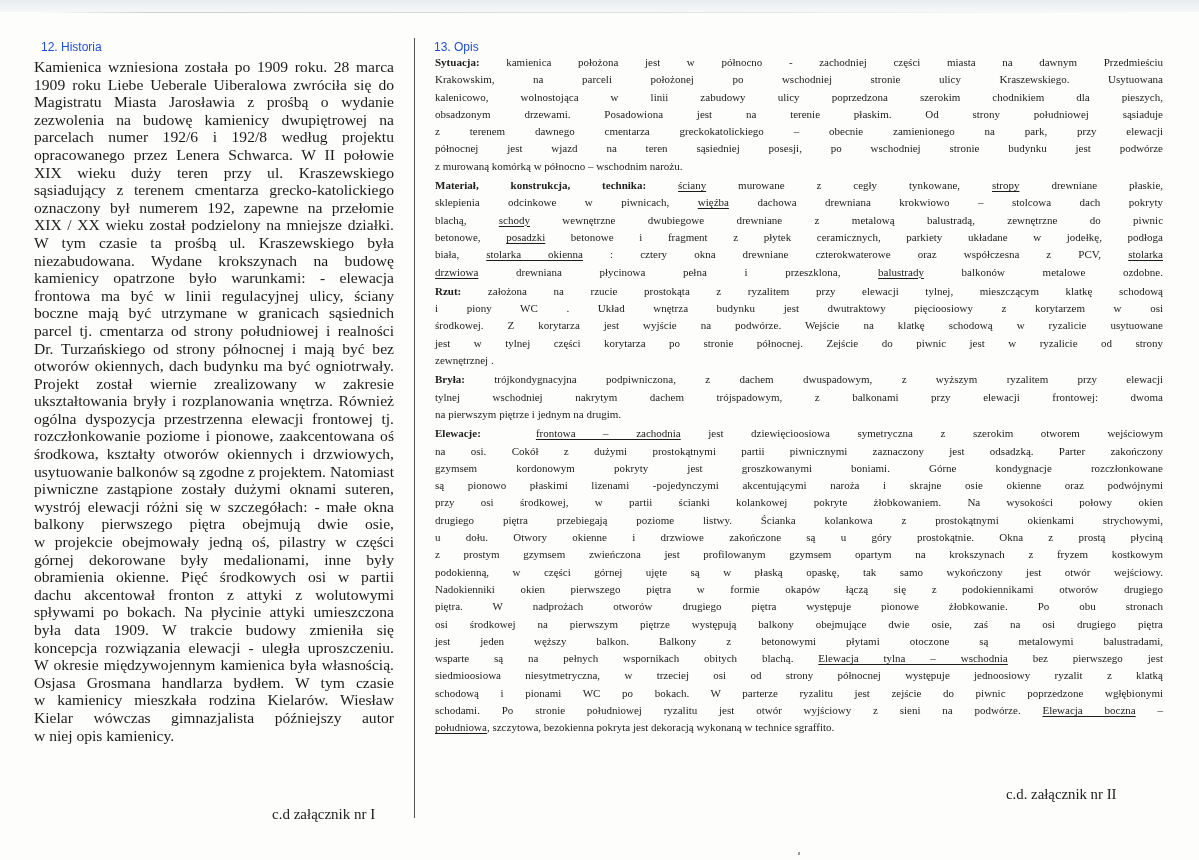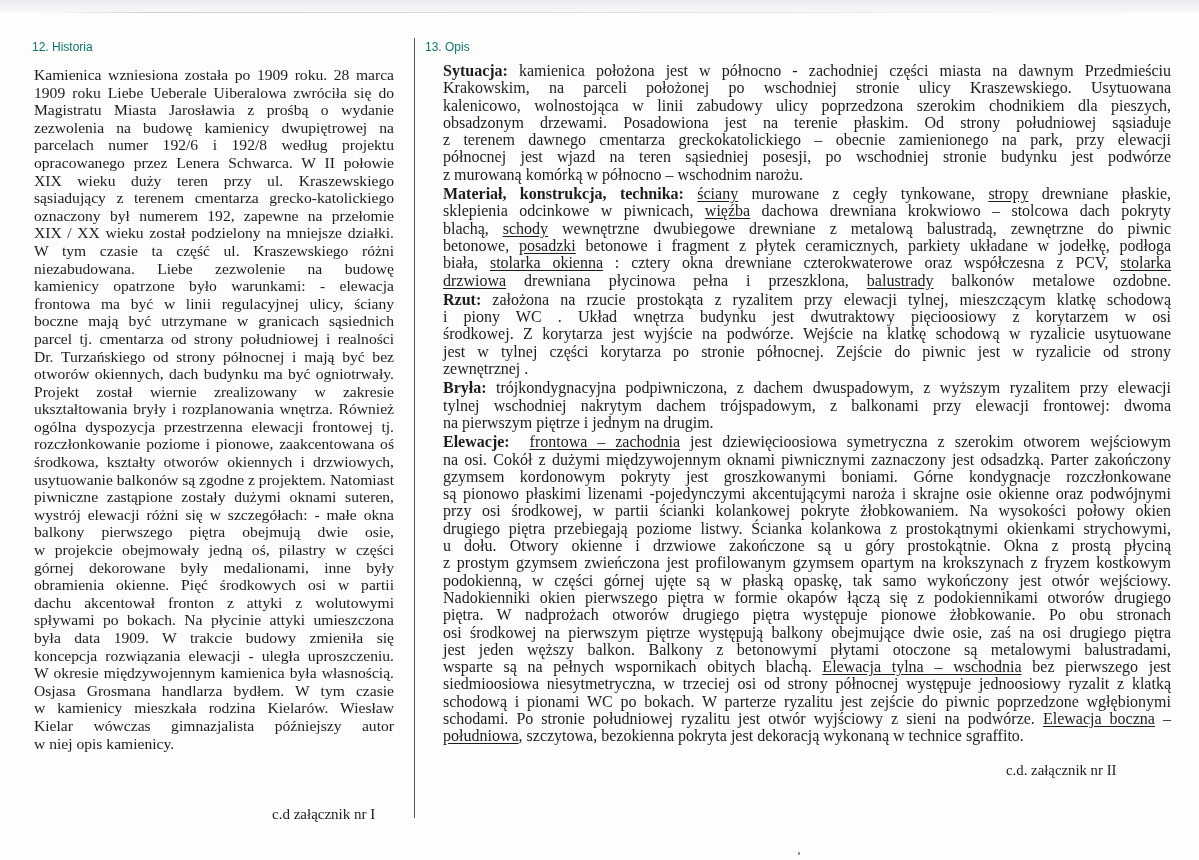--- a/index.html
+++ b/index.html
@@ -30,8 +30,8 @@
   }
   .sec-head {
     font-family: "Liberation Sans", sans-serif;
-    font-size: 12px; line-height: 14px; color: #0f766e;
-    margin: 0 0 0 0;
+    font-size: 12px; line-height: 14px; color: #1d4ed8;
+    margin: 0 0 0 9px;
   }
   .body-left {
     font-size: 15.6px; line-height: 17.6px;

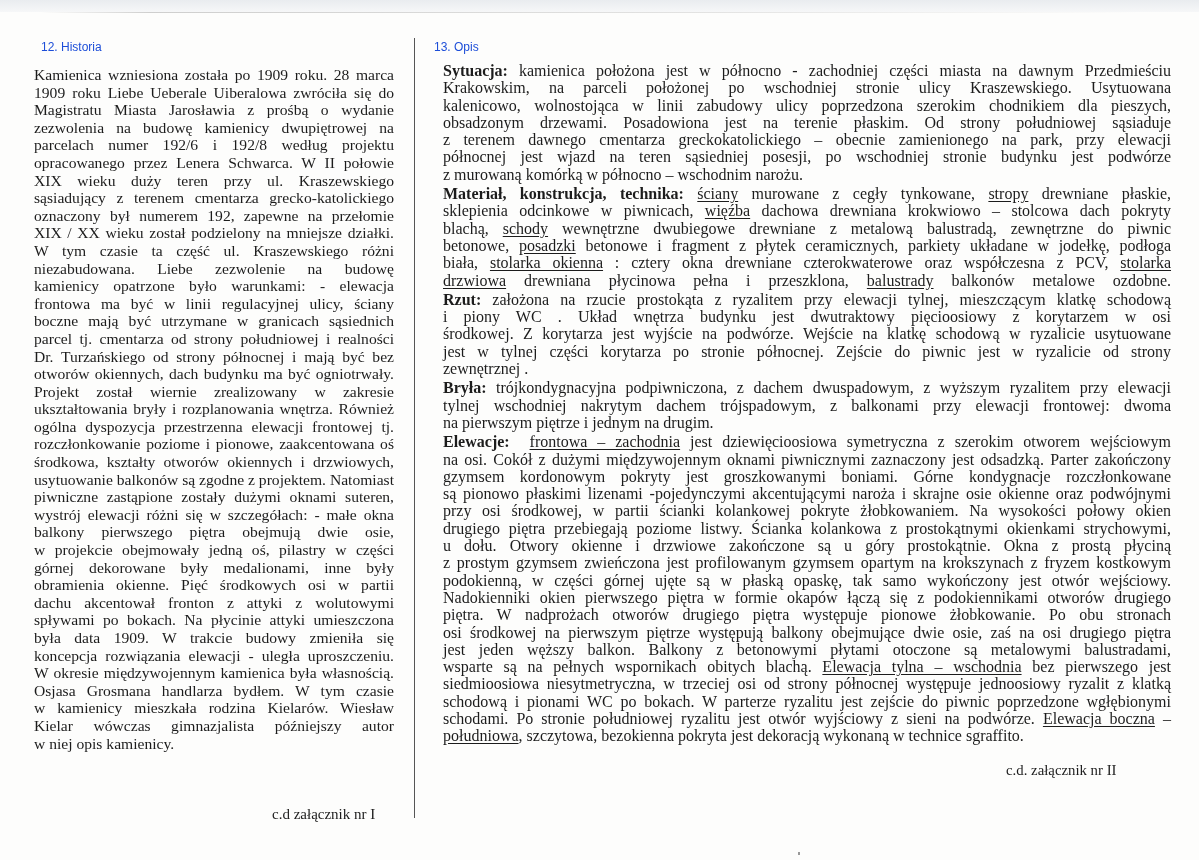--- a/index.html
+++ b/index.html
@@ -35,7 +35,7 @@
   }
   .body-left {
     font-size: 15.6px; line-height: 17.6px;
-    margin: 12px 0 0 0; padding-left: 2px;
+    margin: 4px 0 0 0; padding-left: 2px;
   }
   .body-left .ln { display: block; text-align: justify; text-align-last: justify; white-space: nowrap; }
   .body-left .ln.last { text-align-last: left; }

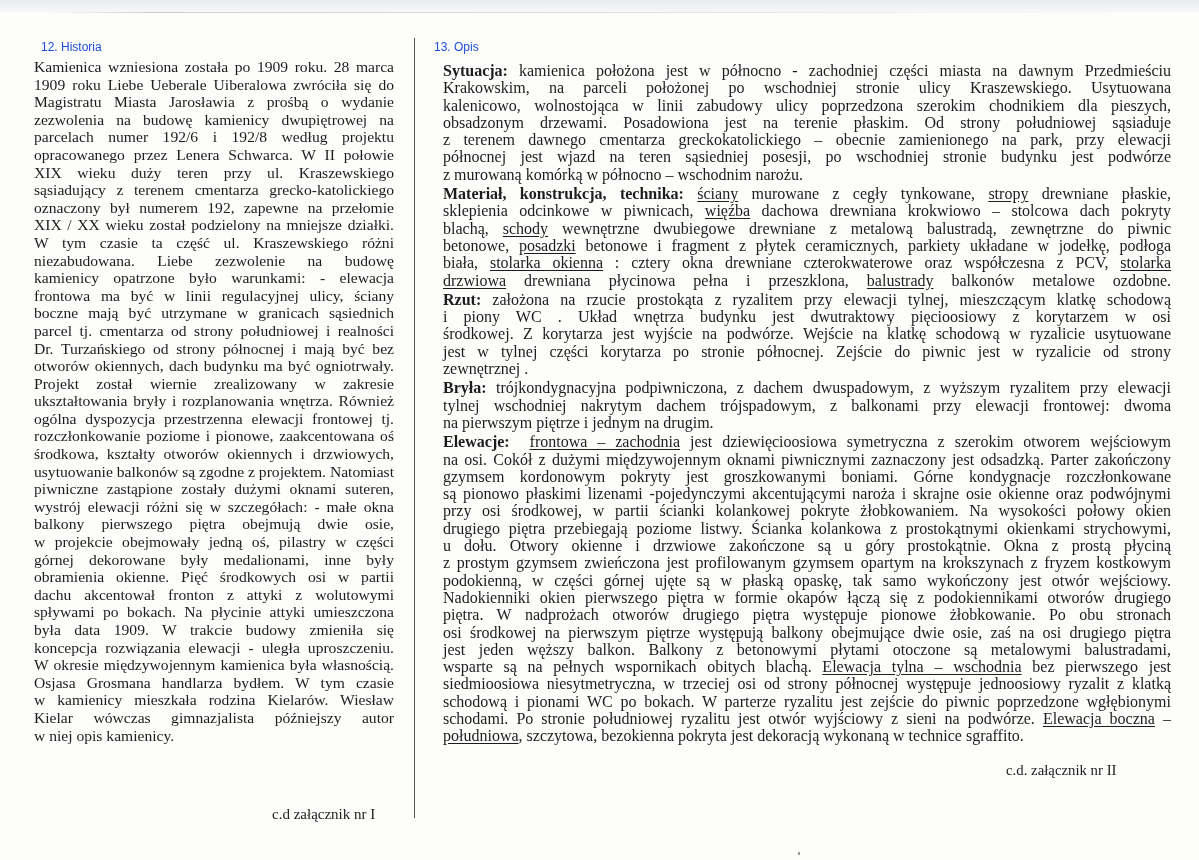--- a/index.html
+++ b/index.html
@@ -40,8 +40,8 @@
   .body-left .ln { display: block; text-align: justify; text-align-last: justify; white-space: nowrap; }
   .body-left .ln.last { text-align-last: left; }
   .body-right {
-    font-size: 16px; line-height: 17.3px;
-    margin: 8px; padding-left: 10px; width: 728px;
+    font-size: 11px; line-height: 17.3px;
+    margin: 0; padding-left: 10px; width: 728px;
   }
   .body-right .ln { display: block; text-align: justify; text-align-last: justify; white-space: nowrap; }
   .body-right .ln.last { text-align-last: left; }

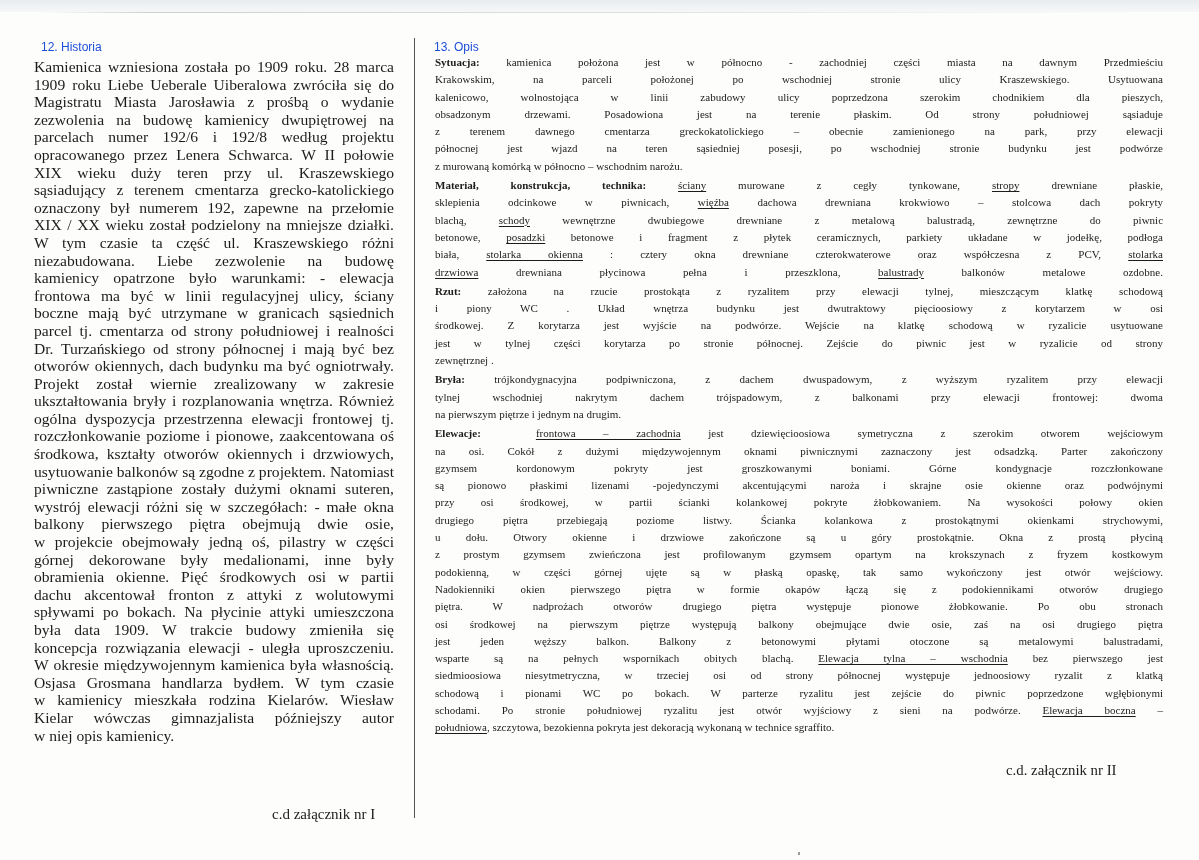--- a/index.html
+++ b/index.html
@@ -80,7 +80,7 @@
     <span class="ln">sąsiadujący  z  terenem cmentarza grecko-katolickiego</span>
     <span class="ln">oznaczony  był numerem 192, zapewne na  przełomie</span>
     <span class="ln">XIX / XX   wieku  został podzielony  na mniejsze działki.</span>
-    <span class="ln">W   tym   czasie  ta  część  ul.  Kraszewskiego  różni</span>
+    <span class="ln">W   tym   czasie  ta  prośbą  ul.  Kraszewskiego  była</span>
     <span class="ln">niezabudowana.  Liebe  zezwolenie  na  budowę</span>
     <span class="ln">kamienicy  opatrzone   było   warunkami: -  elewacja</span>
     <span class="ln">frontowa  ma  być  w  linii regulacyjnej ulicy,  ściany</span>

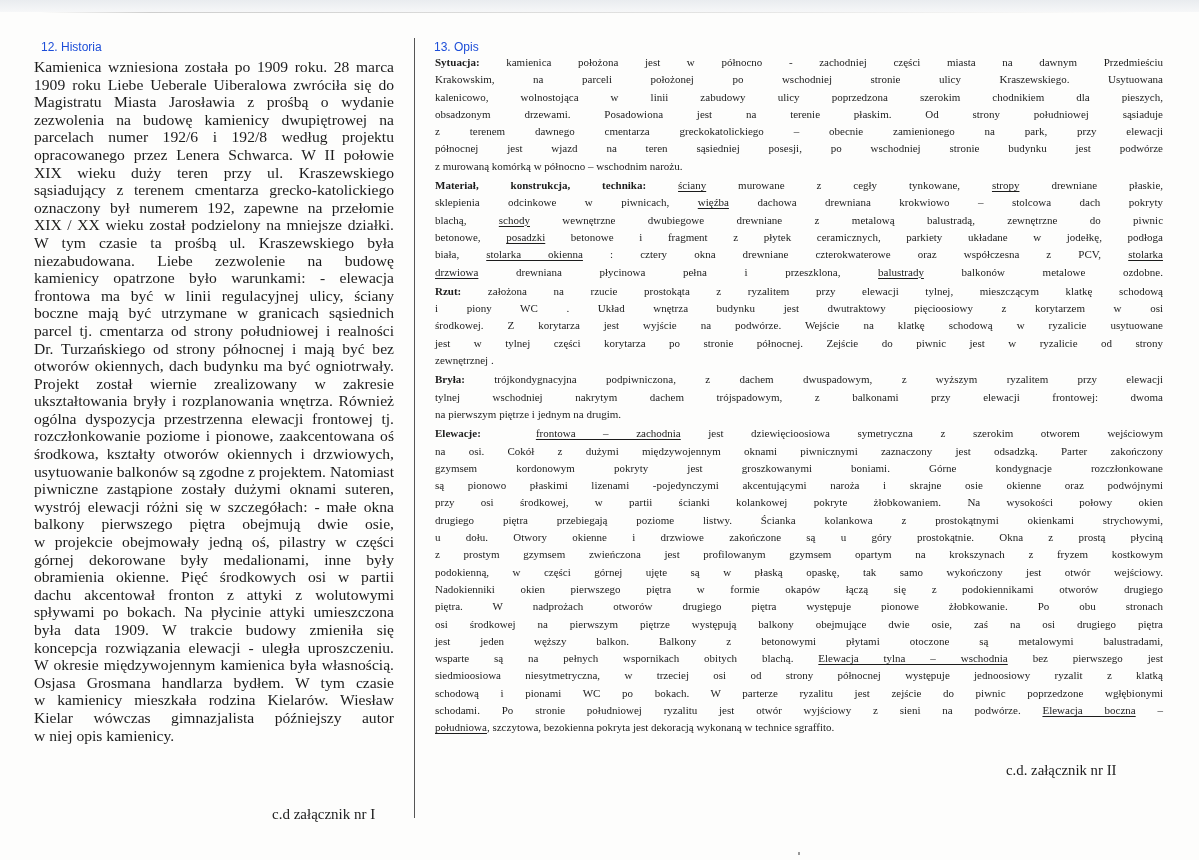--- a/index.html
+++ b/index.html
@@ -81,7 +81,7 @@
     <span class="ln">oznaczony  był numerem 192, zapewne na  przełomie</span>
     <span class="ln">XIX / XX   wieku  został podzielony  na mniejsze działki.</span>
     <span class="ln">W   tym   czasie  ta  prośbą  ul.  Kraszewskiego  była</span>
-    <span class="ln">niezabudowana.  Liebe  zezwolenie  na  budowę</span>
+    <span class="ln">niezabudowana.  Wydane  krokszynach  na  budowę</span>
     <span class="ln">kamienicy  opatrzone   było   warunkami: -  elewacja</span>
     <span class="ln">frontowa  ma  być  w  linii regulacyjnej ulicy,  ściany</span>
     <span class="ln">boczne mają  być utrzymane  w  granicach  sąsiednich</span>

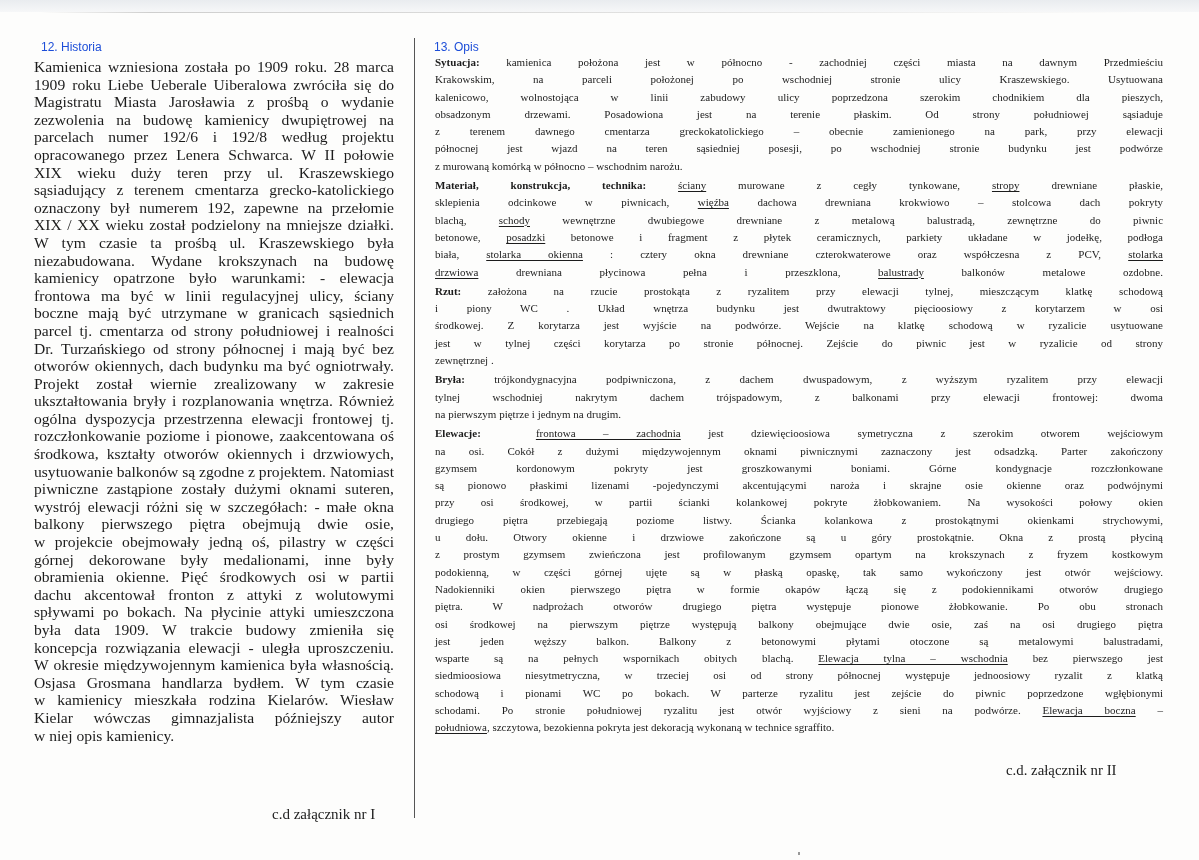--- a/index.html
+++ b/index.html
@@ -152,7 +152,7 @@
 
     <div class="para">
       <span class="ln"><b>Elewacje:</b>&nbsp; <u>frontowa – zachodnia</u><span>  jest  dziewięcioosiowa  symetryczna  z  szerokim  otworem   wejściowym</span></span>
-      <span class="ln">na  osi.  Cokół   z   dużymi  międzywojennym  oknami  piwnicznymi  zaznaczony  jest  odsadzką.  Parter  zakończony</span>
+      <span class="ln">na  osi.  Cokół   z   dużymi  prostokątnymi  partii  piwnicznymi  zaznaczony  jest  odsadzką.  Parter  zakończony</span>
       <span class="ln">gzymsem   kordonowym   pokryty   jest   groszkowanymi   boniami.   Górne   kondygnacje    rozczłonkowane</span>
       <span class="ln">są  pionowo  płaskimi  lizenami  -pojedynczymi  akcentującymi  naroża  i  skrajne  osie  okienne  oraz  podwójnymi</span>
       <span class="ln">przy  osi  środkowej,  w  partii  ścianki   kolankowej   pokryte  żłobkowaniem.  Na   wysokości   połowy   okien</span>

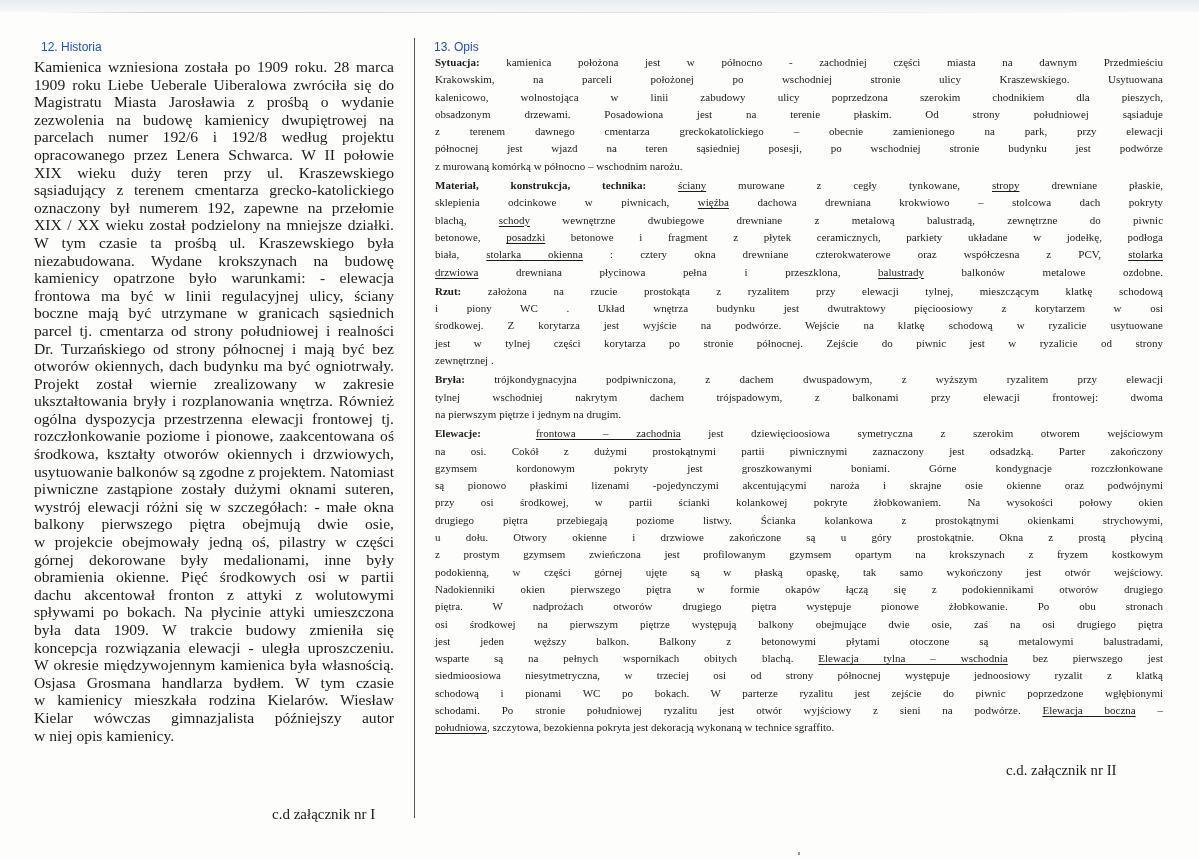--- a/index.html
+++ b/index.html
@@ -53,7 +53,7 @@
     font-size: 15px;
   }
   .ref-right {
-    position: absolute; left: 1006px; top: 762px;
+    position: absolute; left: 1006px; top: 786px;
     font-size: 14.8px;
   }
   .speck {

